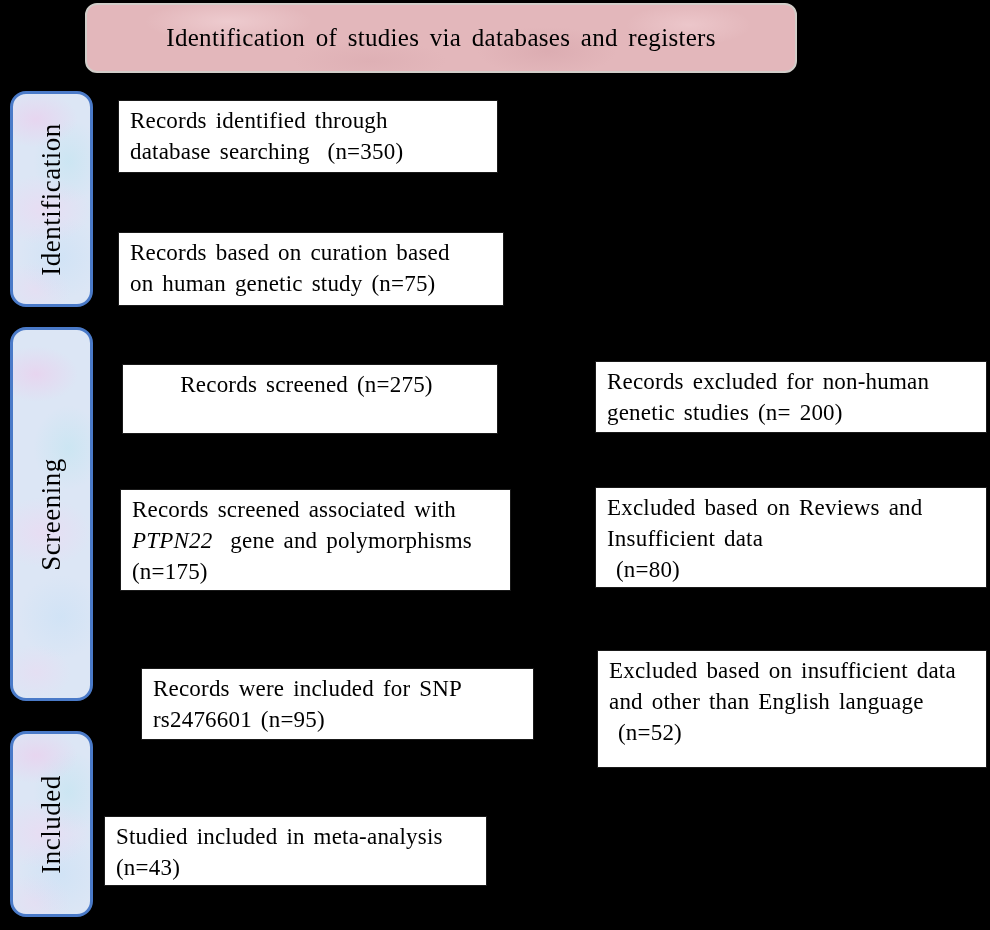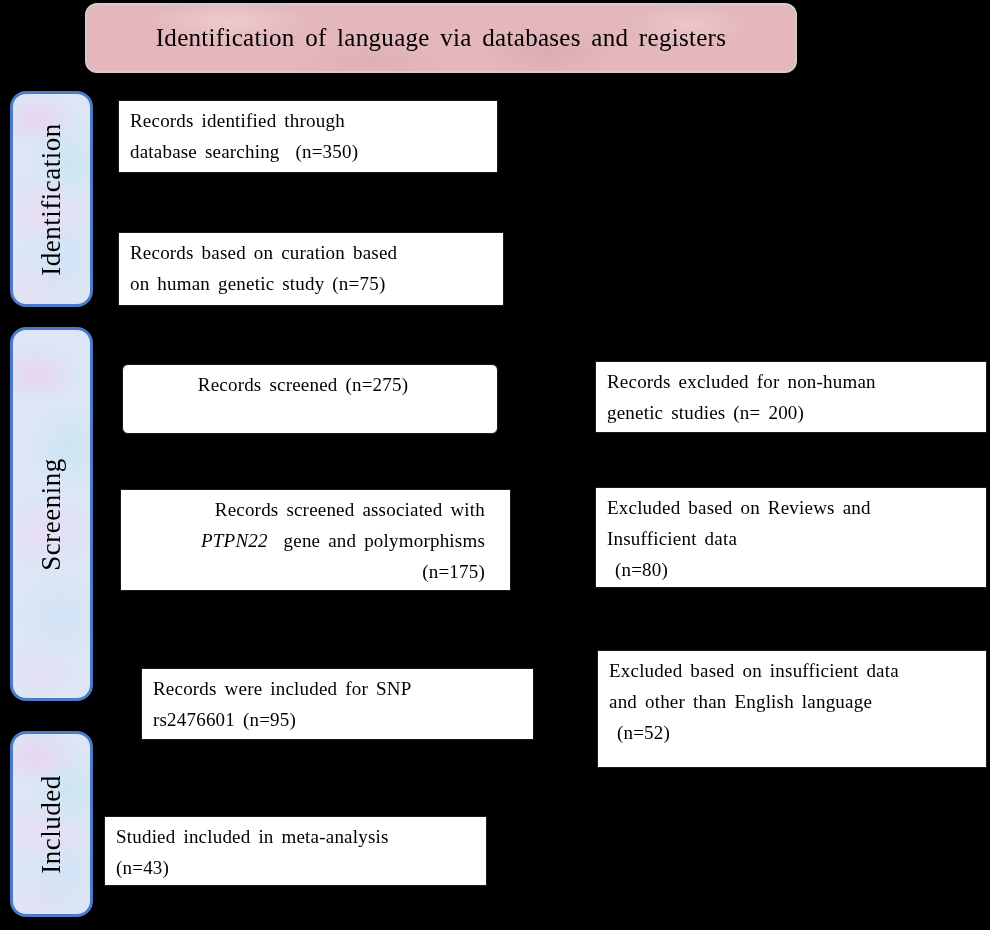--- a/index.html
+++ b/index.html
@@ -93,7 +93,7 @@
 <div id="canvas">
 
   <div class="header-banner">
-    <span class="title">Identification of language via databases and registers</span>
+    <span class="title">Identification of studies via databases and registers</span>
   </div>
 
   <div class="stage stage-identification">

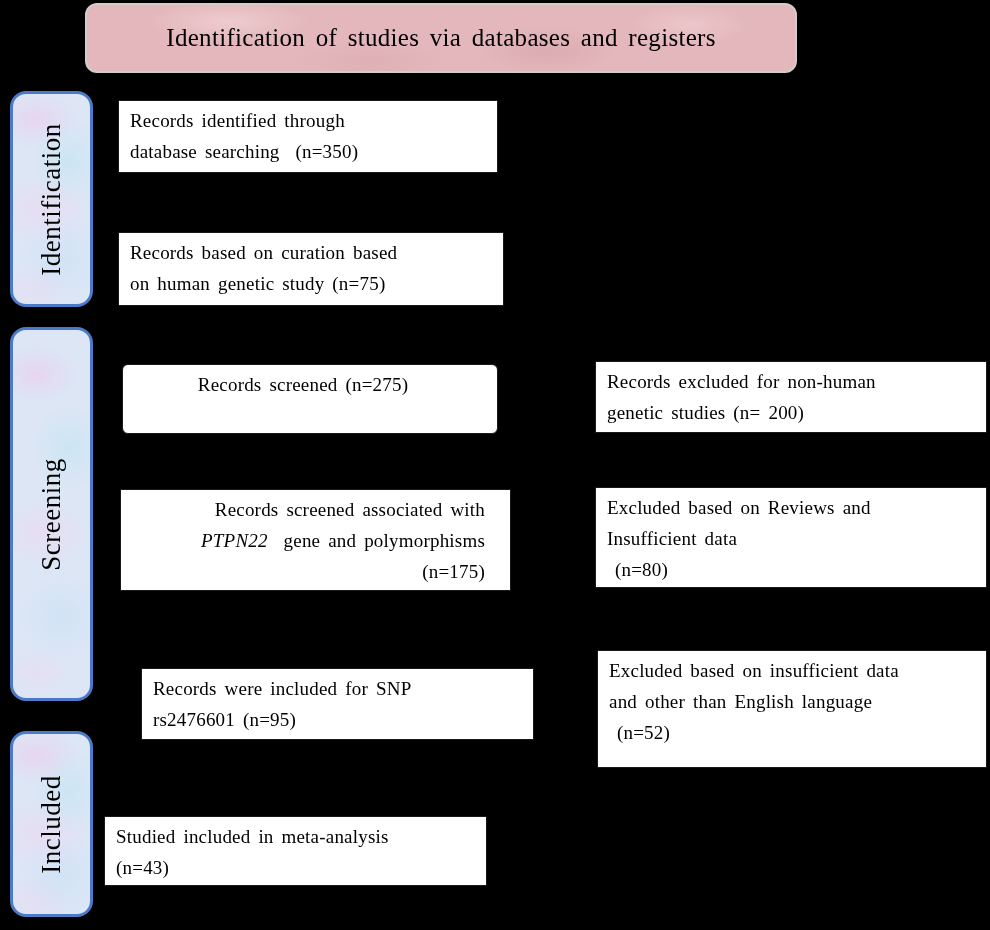--- a/index.html
+++ b/index.html
@@ -66,8 +66,8 @@
     background:var(--box-fill);
     border:1px solid #1a1a1a;
     box-sizing:border-box;
-    padding:4px 25px 4px 11px;
-    font-size:19px;line-height:31px;
+    padding:4px 18px 4px 11px;
+    font-size:23px;line-height:31px;
     word-spacing:3px;letter-spacing:.2px;
     color:var(--text);
   }

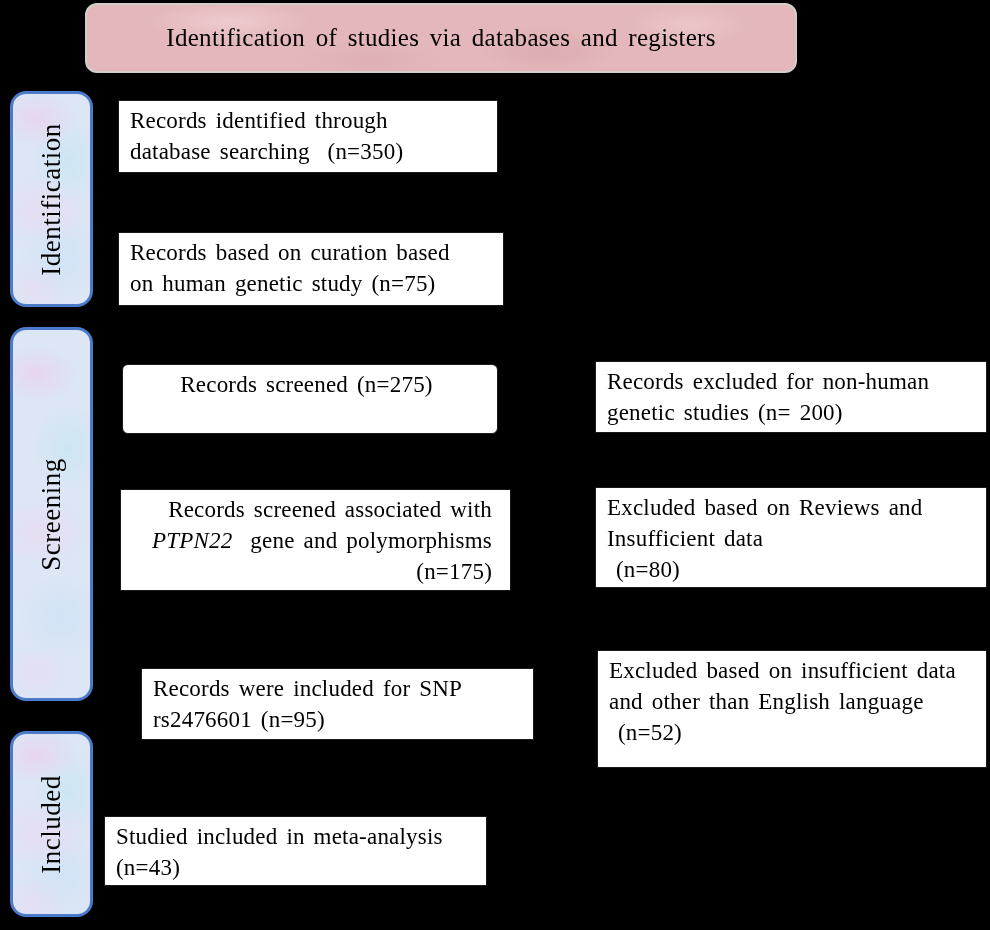--- a/index.html
+++ b/index.html
@@ -73,7 +73,7 @@
   }
   .box .box-text{white-space:pre-line;}
   .box .line{white-space:pre;text-align:right;}
-  .centered{text-align:center;border-radius:6px;}
+  .centered{text-align:center;}
   
   .b-l1{left:118px;top:100px;width:380px;height:73px;}
   .b-l2{left:118px;top:232px;width:386px;height:74px;}

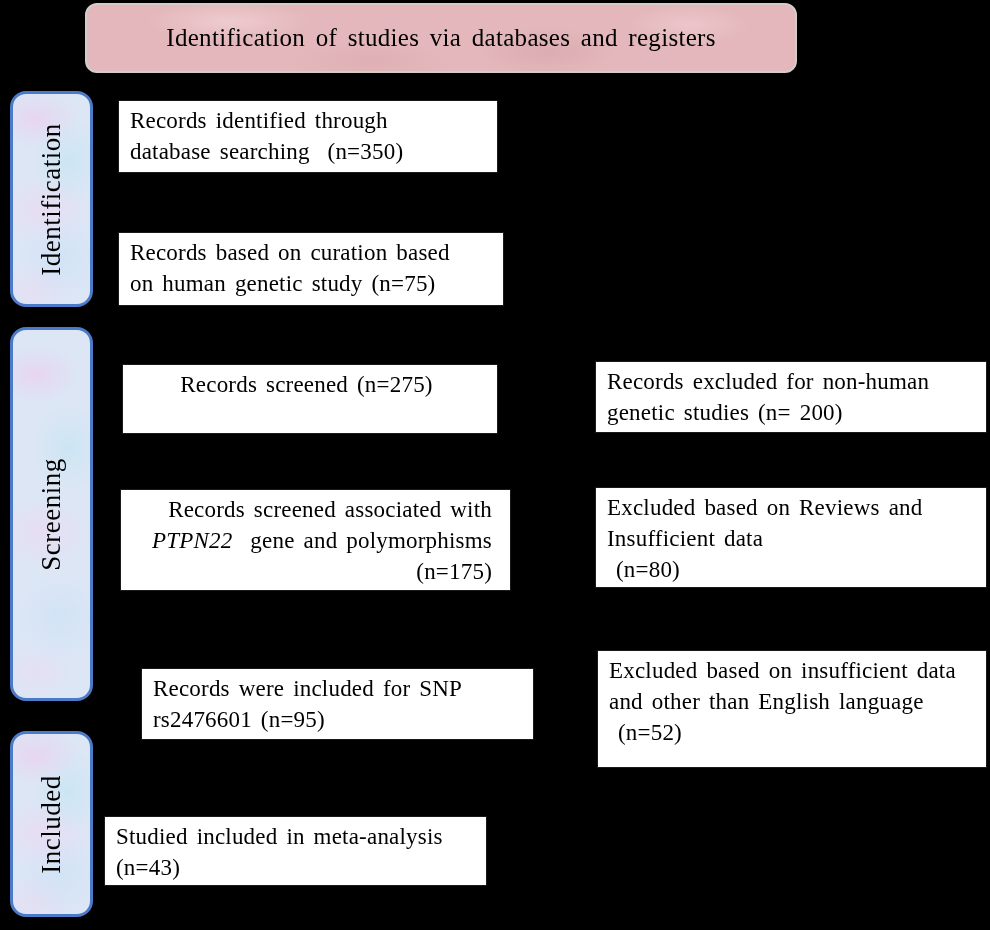--- a/index.html
+++ b/index.html
@@ -72,7 +72,7 @@
     color:var(--text);
   }
   .box .box-text{white-space:pre-line;}
-  .box .line{white-space:pre;text-align:right;}
+  .box .line{white-space:pre;}
   .centered{text-align:center;}
   
   .b-l1{left:118px;top:100px;width:380px;height:73px;}

